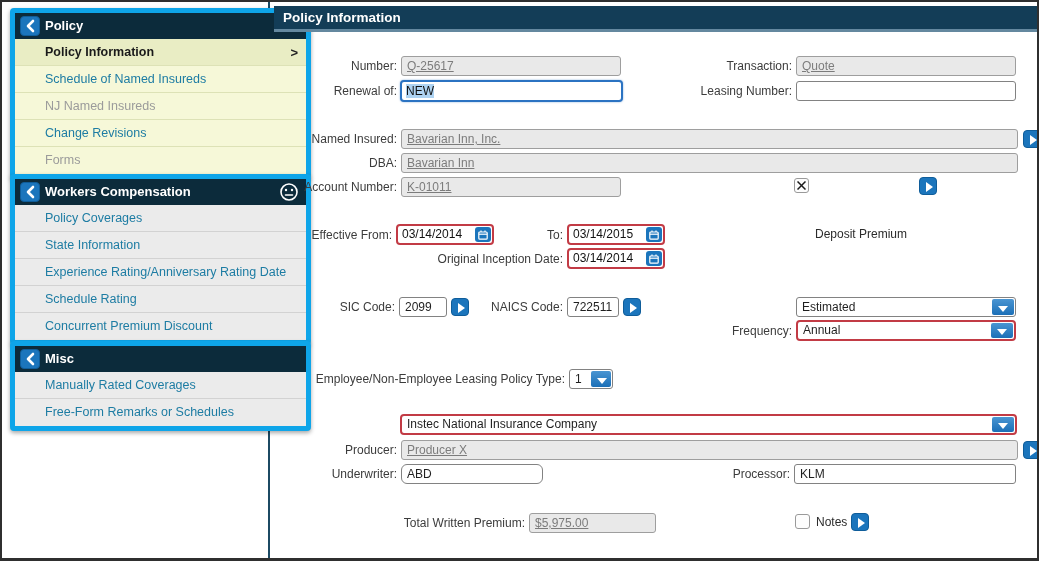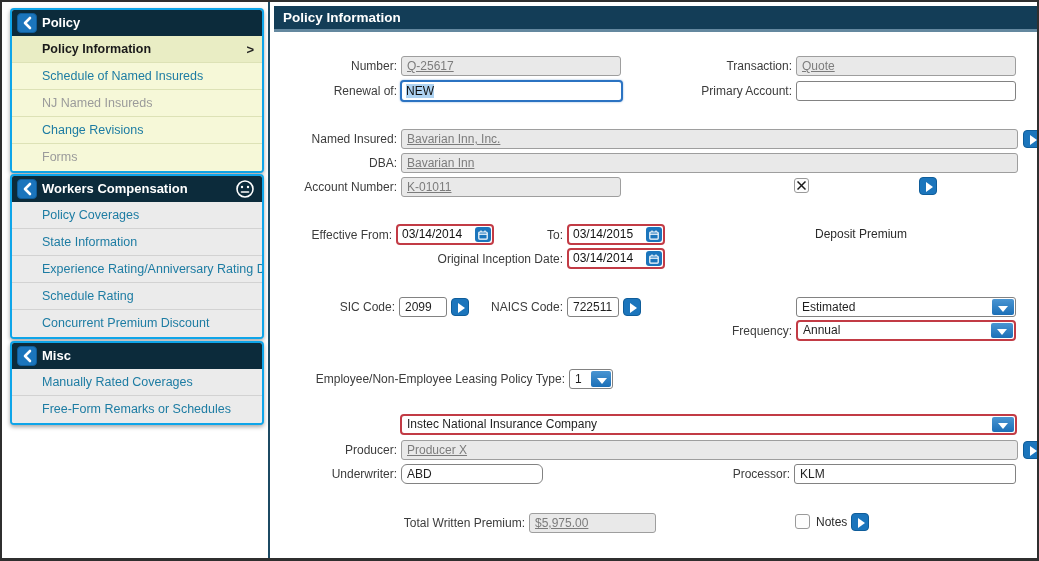--- a/index.html
+++ b/index.html
@@ -9,7 +9,7 @@
 
   
   .sidebar-divider { position:absolute; left:266px; top:0; width:2px; height:100%; background:#1c4a63; }
-  .panel { position:absolute; left:8px; width:254px; border:2px solid #0ea5e9; border-radius:4px;
+  .panel { position:absolute; left:8px; width:301px; border:5px solid #0ea5e9; border-radius:4px;
            box-shadow:0 2px 4px rgba(0,0,0,.35); overflow:hidden; background:#fff; }
   .panel-hd { position:relative; height:26px; background:#0c2b3b; color:#fff; font-weight:bold;
               font-size:13px; line-height:26px; padding-left:30px; cursor:pointer; }

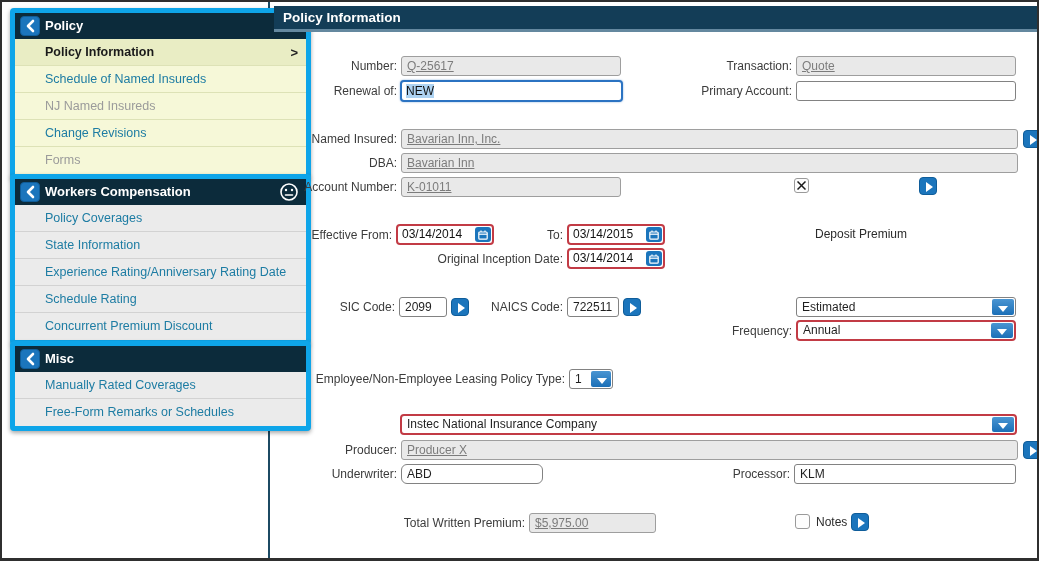--- a/index.html
+++ b/index.html
@@ -160,7 +160,7 @@
   <div class="focusbox" style="left:398px;top:78px;width:223px;">
     <span class="seltext">NEW</span>
   </div>
-  <div class="lbl" style="left:610px;top:79px;width:180px;">Primary Account:</div>
+  <div class="lbl" style="left:610px;top:79px;width:180px;">Leasing Number:</div>
   <input class="inp" style="left: 794px; top: 79px; width: 220px;" value="">
 
   <div class="lbl" style="left:215px;top:127px;width:180px;">Named Insured:</div>

